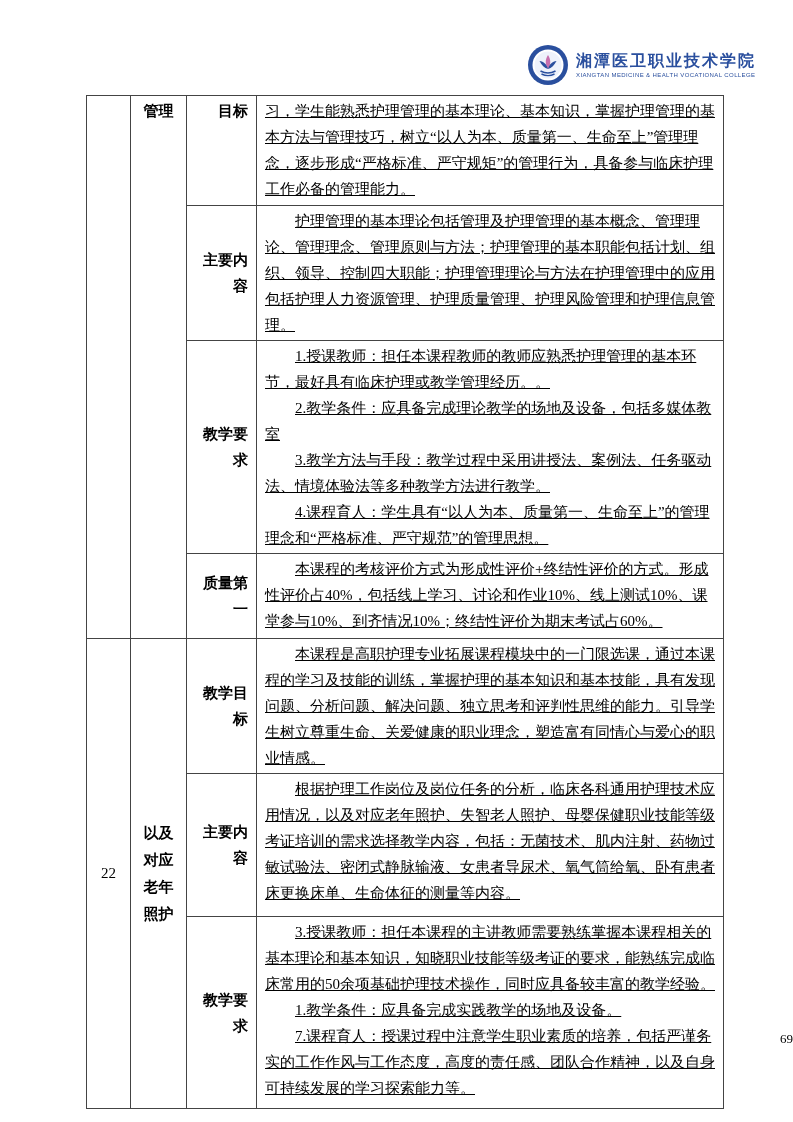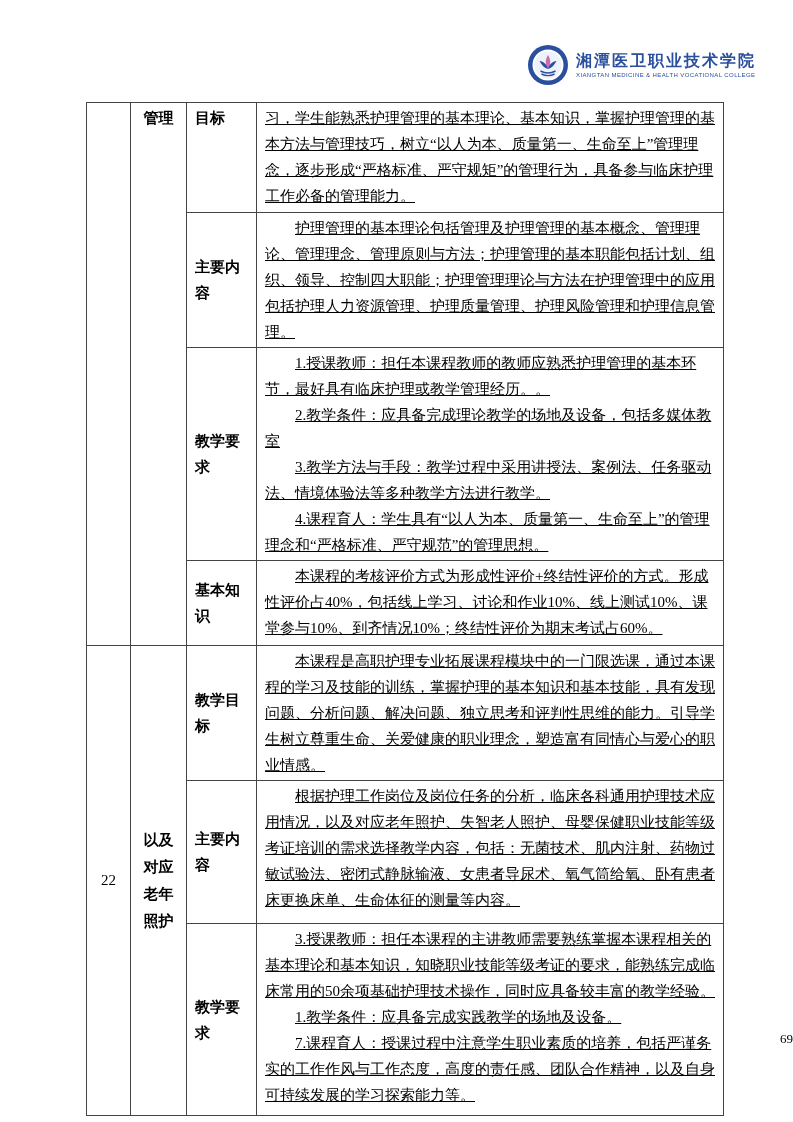--- a/index.html
+++ b/index.html
@@ -47,7 +47,7 @@
   .doc-table {
     position: absolute;
     left: 86px;
-    top: 102px;
+    top: 95px;
     width: 637px;
     border-collapse: collapse;
     table-layout: fixed;

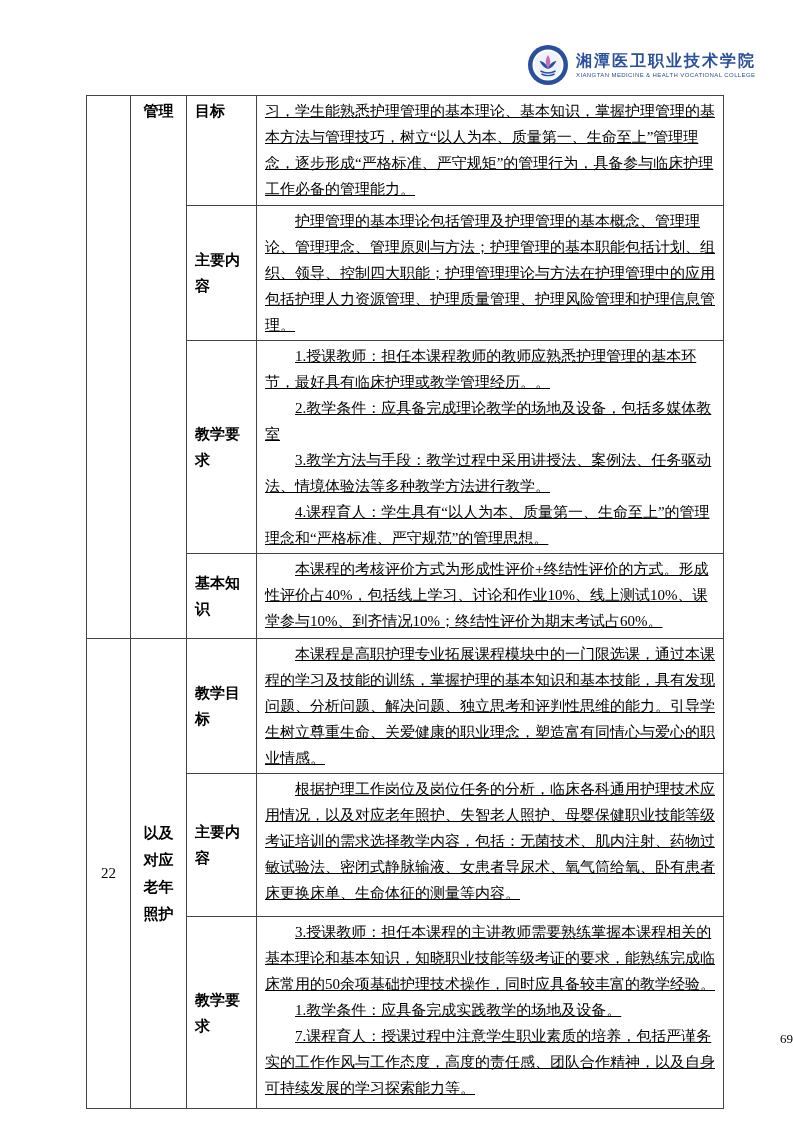--- a/index.html
+++ b/index.html
@@ -69,7 +69,7 @@
     font-weight: bold; line-height: 27px; padding: 4px 10px;
   }
   .label-cell {
-    text-align: left; vertical-align: middle;
+    text-align: right; vertical-align: middle;
     font-weight: bold; line-height: 26px; padding: 2px 14px;
   }
   .v-top { vertical-align: top; padding-top: 5px; }

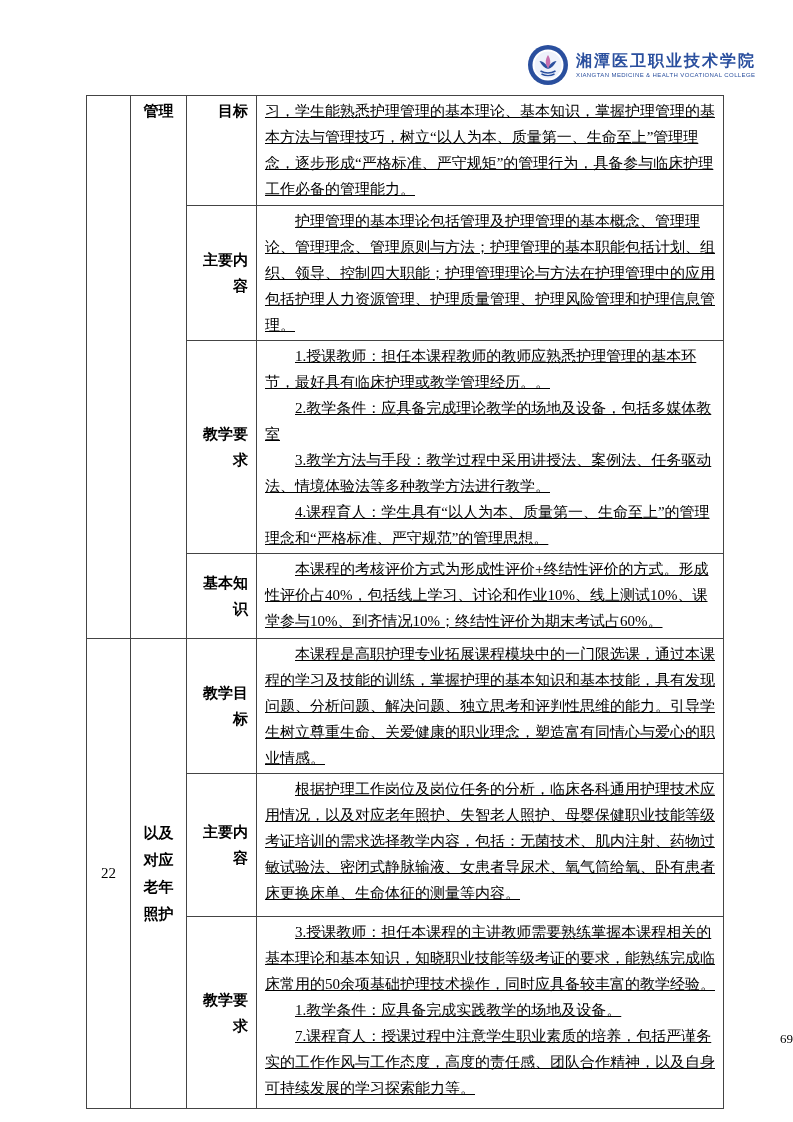--- a/index.html
+++ b/index.html
@@ -151,7 +151,7 @@
         </td>
       </tr>
       <tr class="r4">
-        <td class="label-cell">基本知识</td>
+        <td class="label-cell">质量第一</td>
         <td class="content-cell">
           <p class="para indent">本课程的考核评价方式为形成性评价+终结性评价的方式。形成性评价占40%，包括线上学习、讨论和作业10%、线上测试10%、课堂参与10%、到齐情况10%；终结性评价为期末考试占60%。</p>
         </td>

